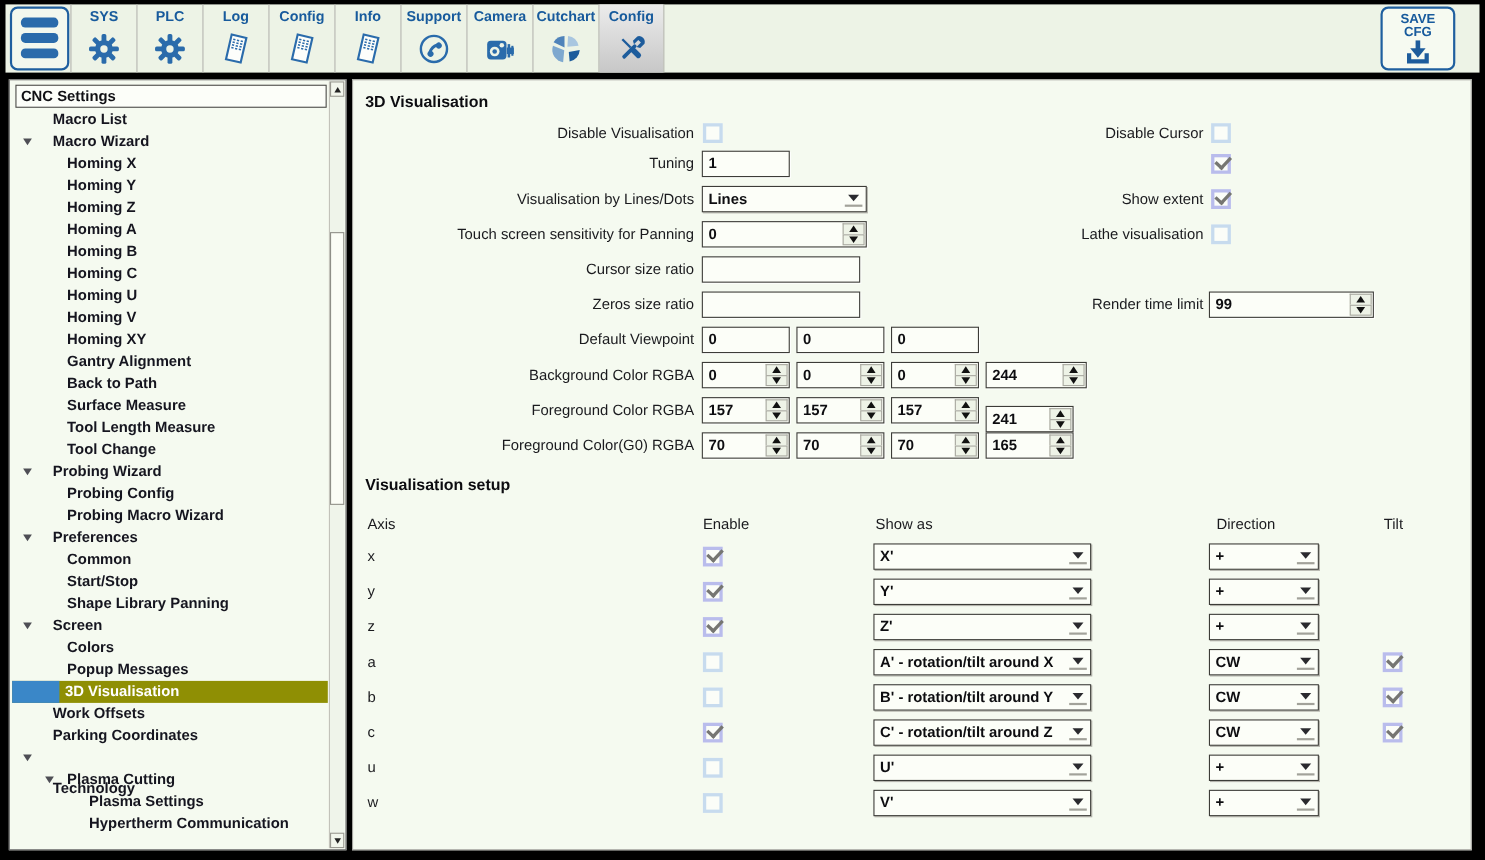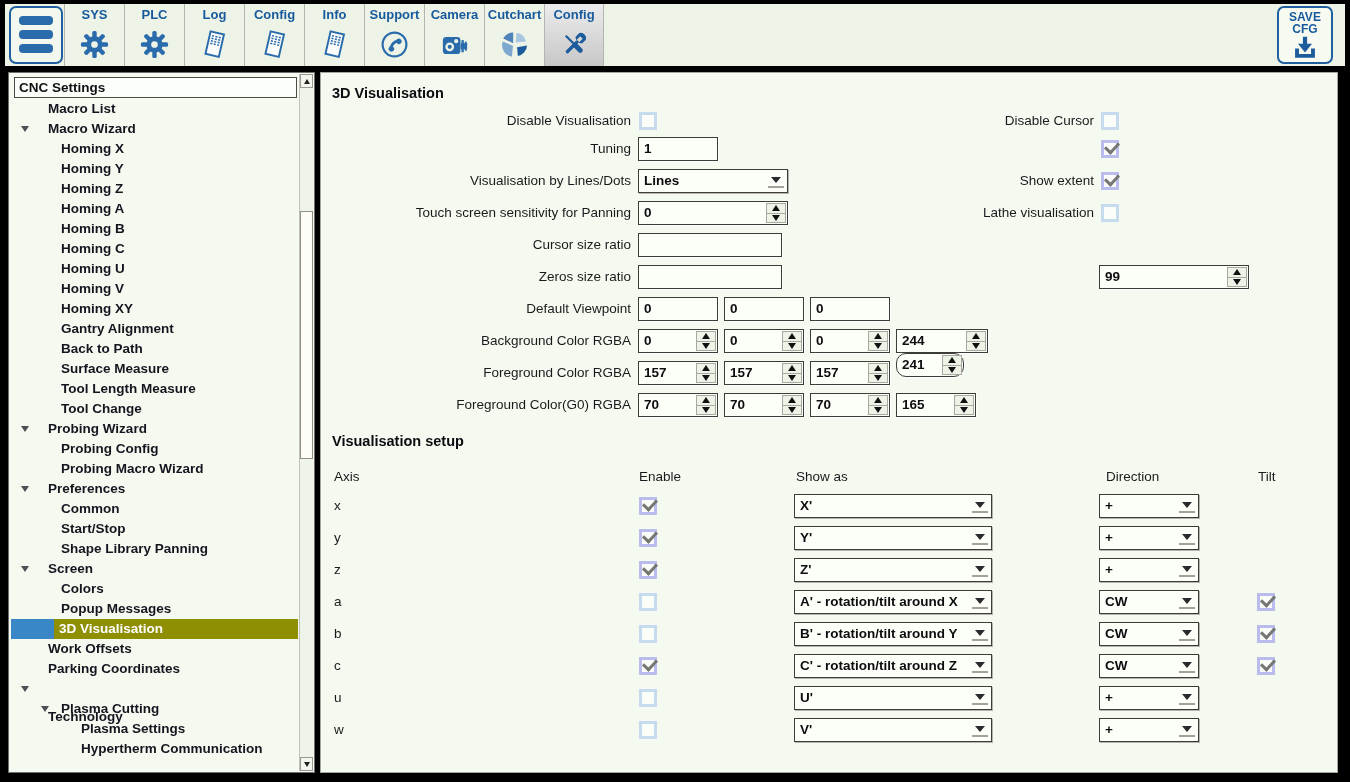--- a/index.html
+++ b/index.html
@@ -15,7 +15,7 @@
   .tab.sel { background:linear-gradient(#ececec,#c7c7c7); }
   .tab-label { font-weight:bold; font-size:13px; color:#175a9c; line-height:17px; margin-top:2px; white-space:nowrap; }
   .tab-icon { flex:1; display:flex; align-items:center; justify-content:center; }
-  #save-btn { position:absolute; right:12px; top:2px; width:56px; height:58px; border:2.5px solid #1f5f9f; border-radius:7px; background:#f6faf1; text-align:center; cursor:pointer; }
+  #save-btn { position:absolute; right:22px; top:2px; width:68px; height:58px; border:2.5px solid #1f5f9f; border-radius:7px; background:#f6faf1; text-align:center; cursor:pointer; }
   #save-btn .sv { font-weight:bold; font-size:12px; color:#175a9c; line-height:12px; }
   #save-btn .sv:first-child { margin-top:3px; }
 

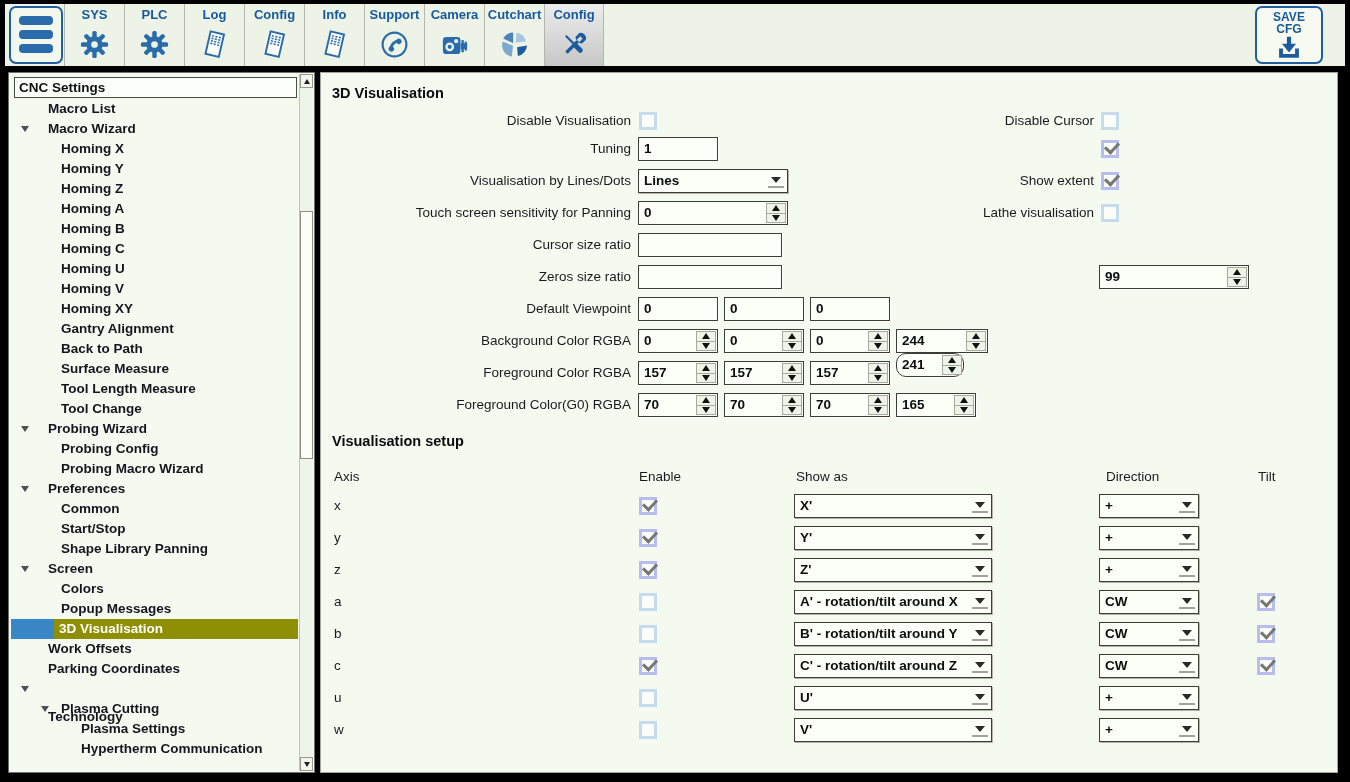--- a/index.html
+++ b/index.html
@@ -524,6 +524,7 @@
   <div class="frlabel" style="top:36px">Disable Cursor</div>
   <div class="frlabel" style="top:96px">Show extent</div>
   <div class="frlabel" style="top:128px">Lathe visualisation</div>
+  <div class="frlabel" style="top:192px">Render time limit</div>
 
   <div class="checkbox" style="left:780px; top:39px"></div>
   <div class="checkbox checked" style="left:780px; top:67px"></div>

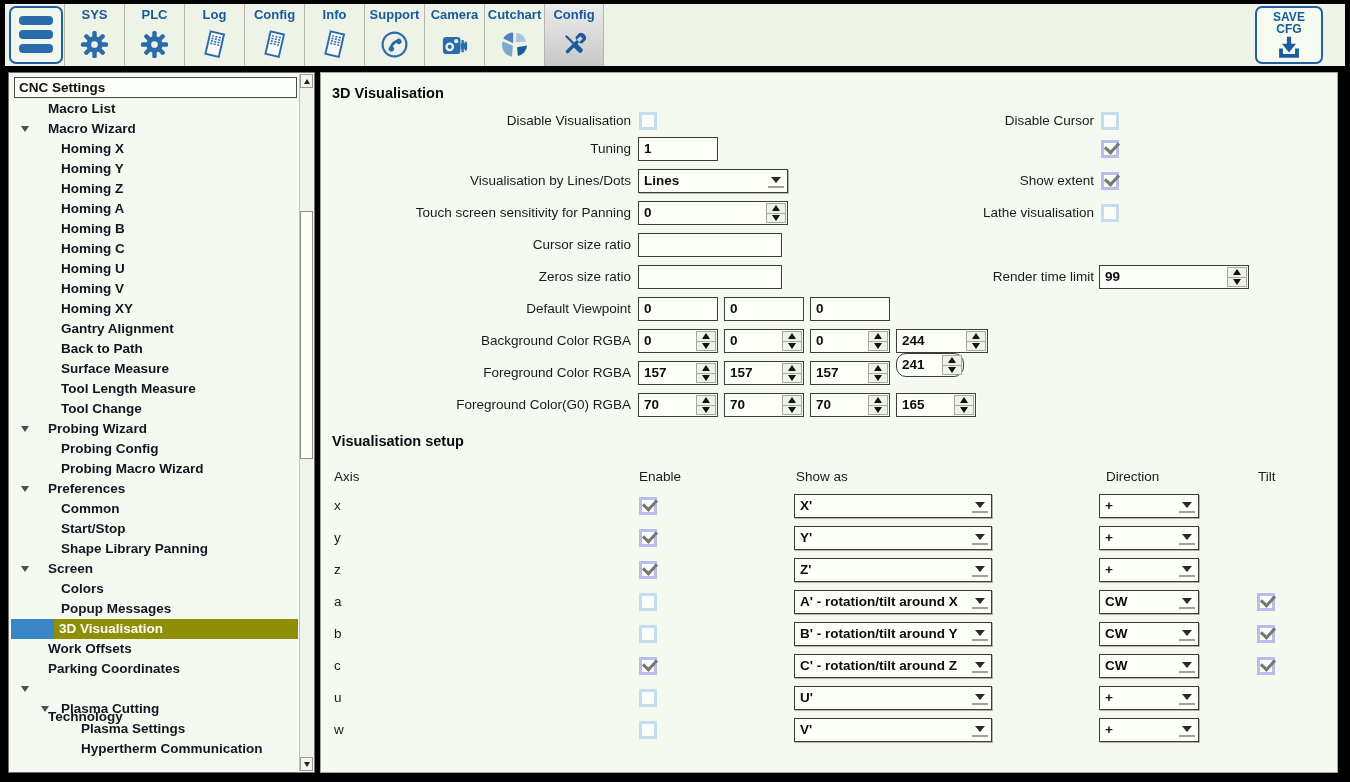--- a/index.html
+++ b/index.html
@@ -464,7 +464,7 @@
           </span>
         </span>
       </div>
-      <div class="spin" style="left: 575px; top: 280px; width: 68px; border-radius: 10px;">
+      <div class="spin" style="left: 575px; top: 296px; width: 80px;">
         <span class="val">241</span>
         <span class="sp-btns">
           <span class="sp-b">

